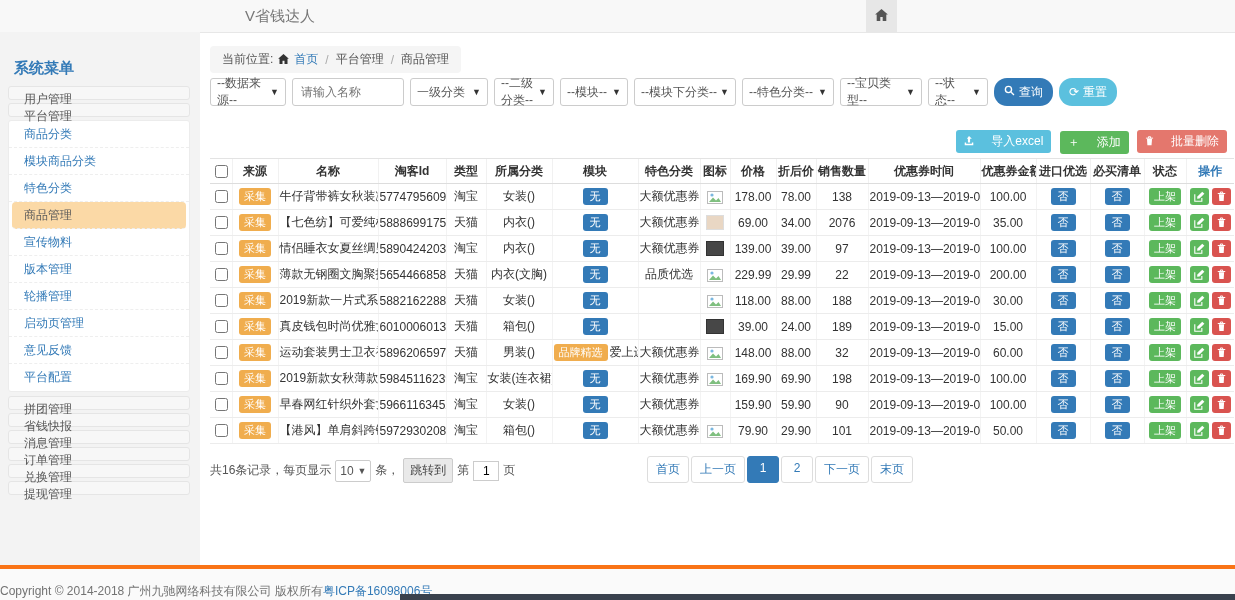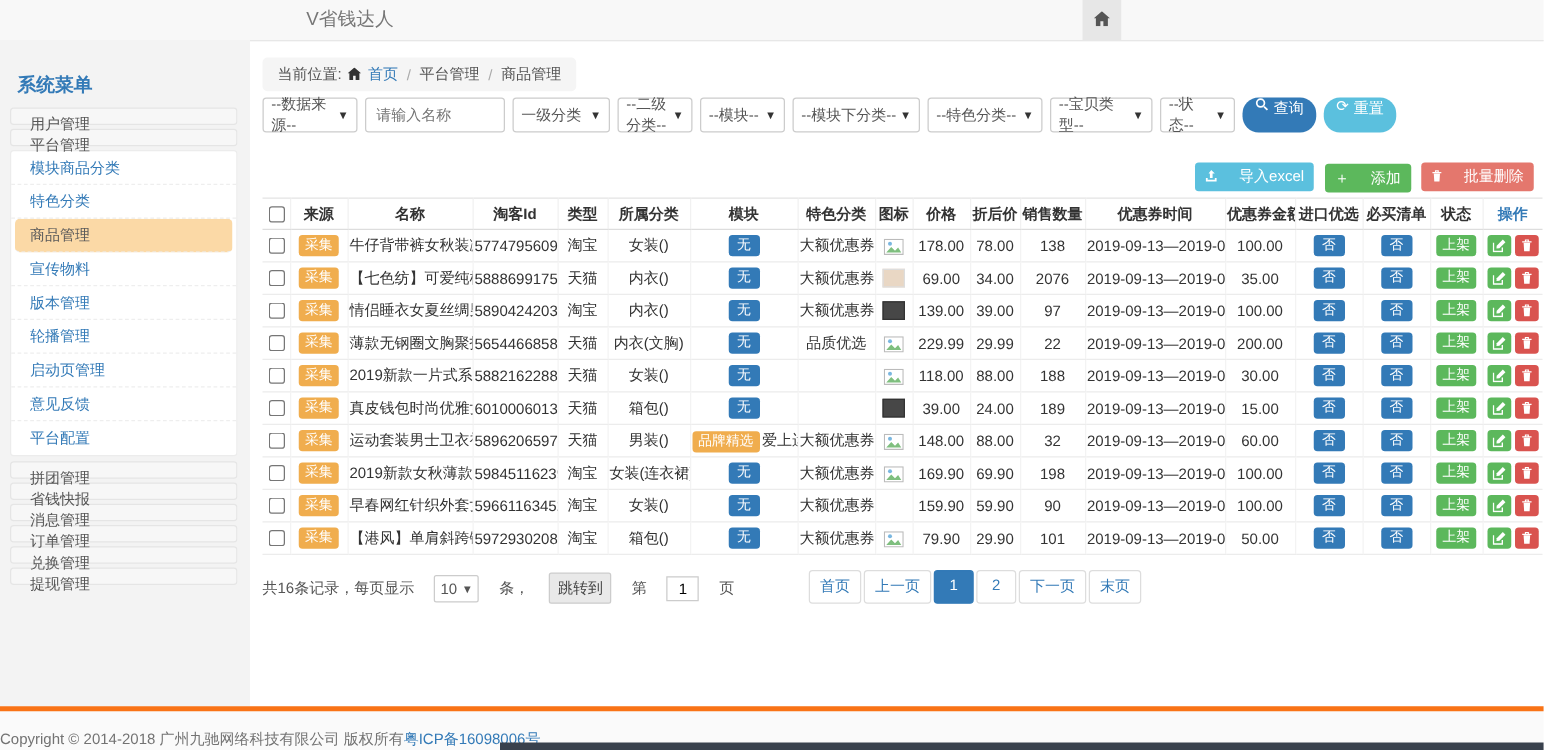--- a/index.html
+++ b/index.html
@@ -34,7 +34,7 @@
         border:1px solid #ccc;border-radius:3px;background:#fff;padding:0 6px;color:#555;cursor:pointer}
   .fsel .caret{color:#333}
   .finput{height:28px;box-sizing:border-box;border:1px solid #ccc;border-radius:3px;padding:0 8px;font-size:12px;color:#b91c1c;width:112px}
-  .btn{display:inline-flex;gap:4px;border:none;border-radius:13px;color:#fff;font-size:12px;cursor:pointer}
+  .btn{display:inline-flex;align-items:center;gap:4px;border:none;border-radius:13px;color:#fff;font-size:12px;cursor:pointer}
   .btn-q{background:#337ab7;height:28px;padding:0 10px}
   .btn-r{background:#5bc0de;height:28px;padding:0 10px}
   

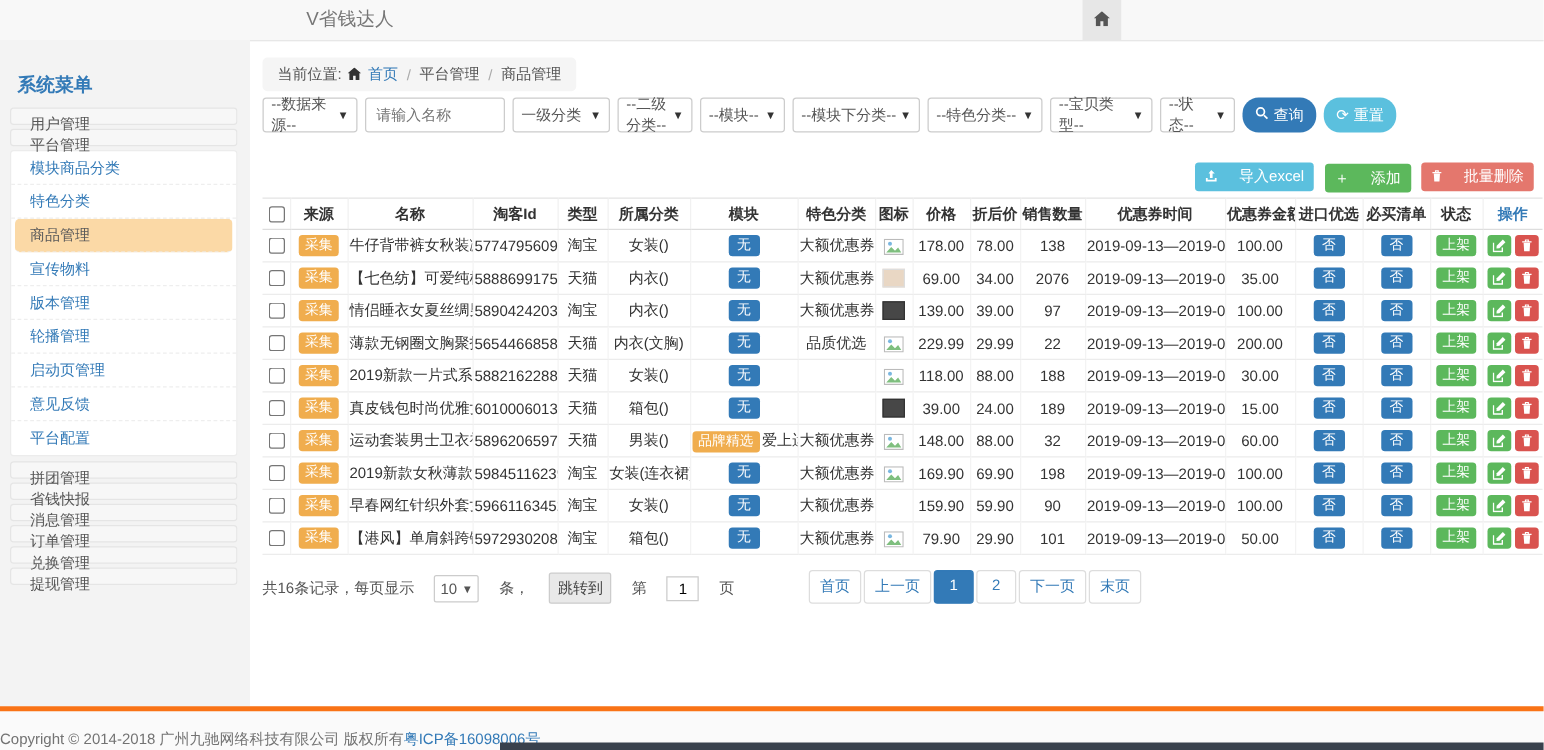--- a/index.html
+++ b/index.html
@@ -98,6 +98,7 @@
       <div class="side-header">用户管理</div>
       <div class="side-header">平台管理</div>
       <div class="sub-box">
+        <div class="side-sub">商品分类</div>
         <div class="side-sub">模块商品分类</div>
         <div class="side-sub">特色分类</div>
         <div class="side-sub active">商品管理</div>

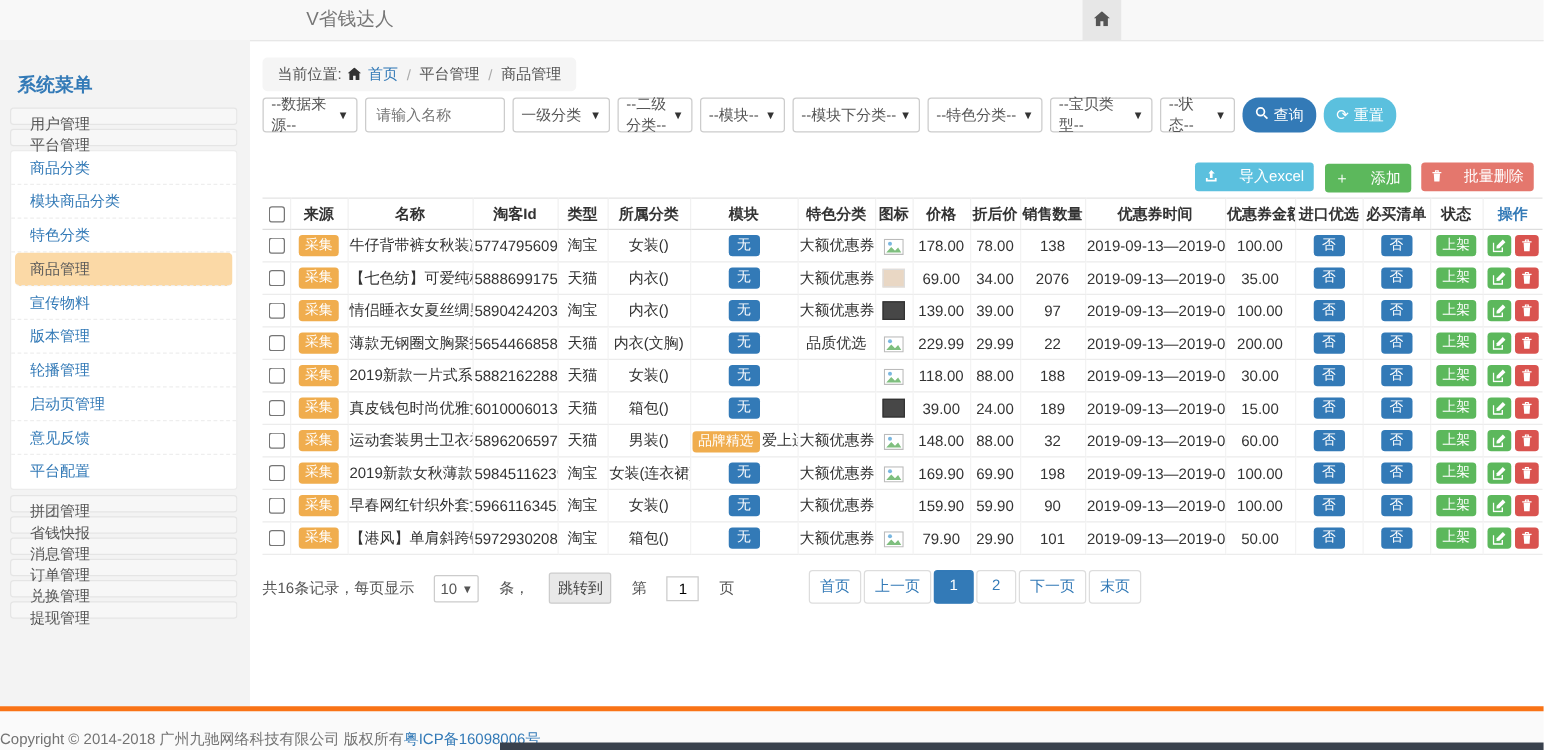--- a/index.html
+++ b/index.html
@@ -62,7 +62,7 @@
   .thumb-beige{background:#e9d7c4;border:1px solid #ddd}
   .thumb-dark{background:#474747;border:1px solid #333}
   
-  .pg-left{position:absolute;left:210px;top:458px;display:flex;align-items:center;gap:16px;color:#555}
+  .pg-left{position:absolute;left:210px;top:458px;display:flex;align-items:center;gap:4px;color:#555}
   .psel{display:inline-flex;align-items:center;justify-content:space-between;width:36px;height:22px;box-sizing:border-box;
         border:1px solid #ccc;border-radius:2px;background:#fff;padding:0 4px;cursor:pointer}
   .jumpbtn{background:#e9e9e9;border:1px solid #ccc;border-radius:2px;padding:3px 6px;color:#444;cursor:pointer;font-size:12px}

